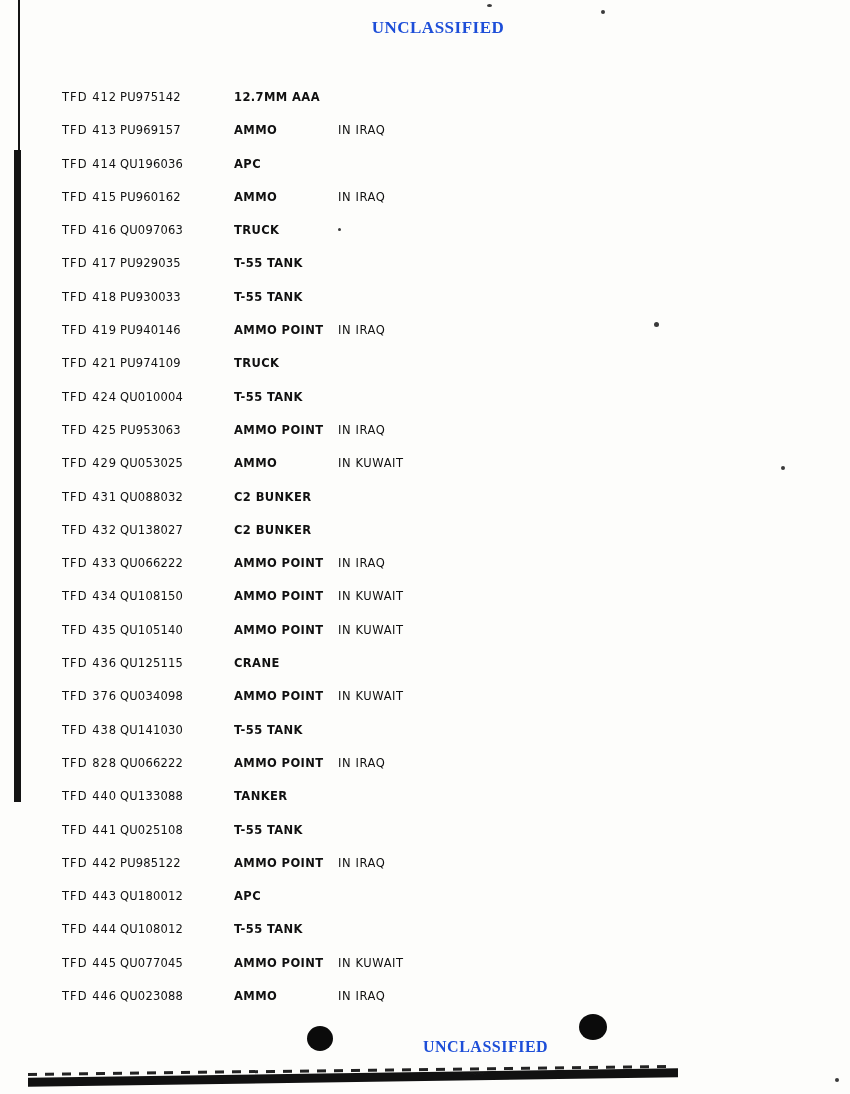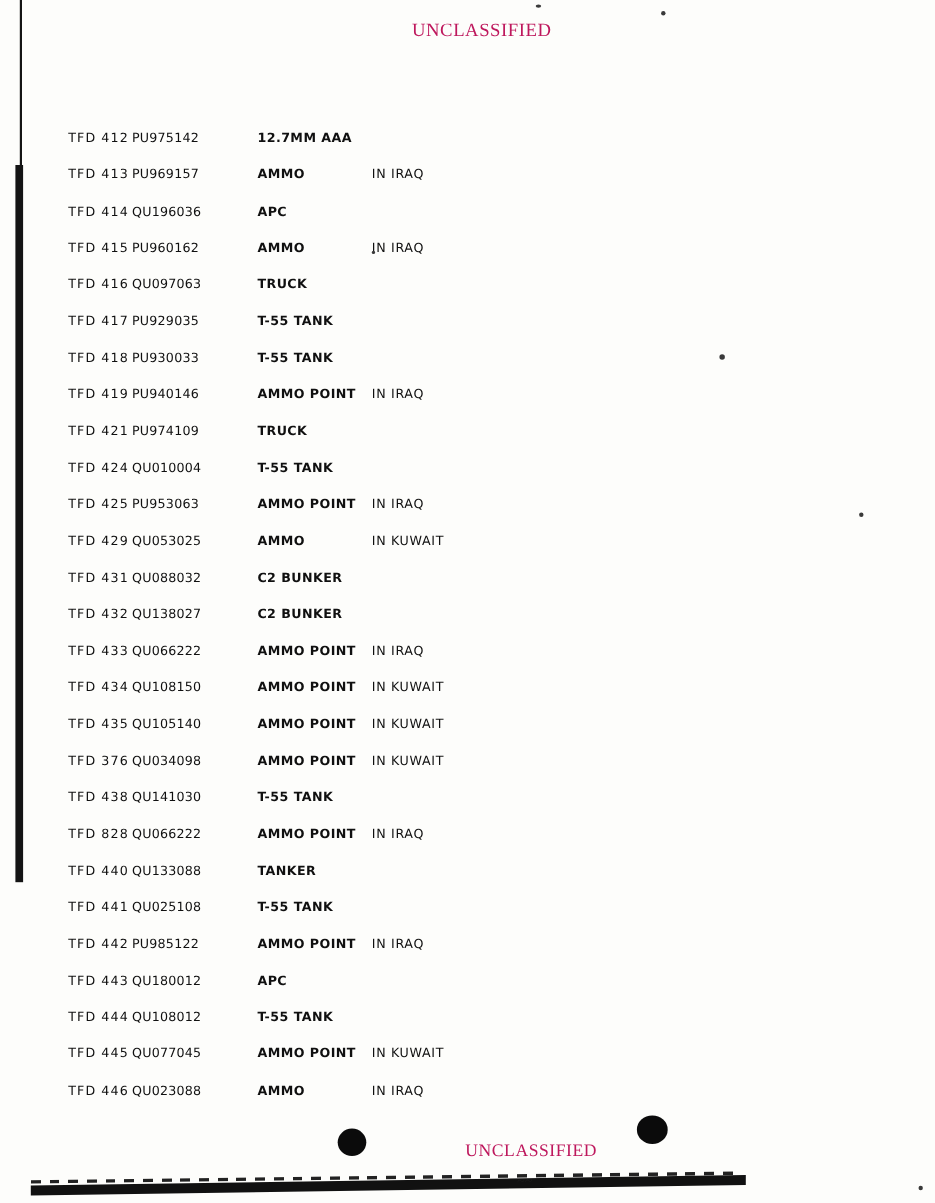--- a/index.html
+++ b/index.html
@@ -21,10 +21,10 @@
   .classification {
     position: absolute;
     font-family: "Liberation Serif", serif;
-    font-weight: normal;
+    font-weight: bold;
     font-size: 17px;
     letter-spacing: 0.5px;
-    color: #be185d;
+    color: #1d4ed8;
   }
   #class-top {
     top: 18px;

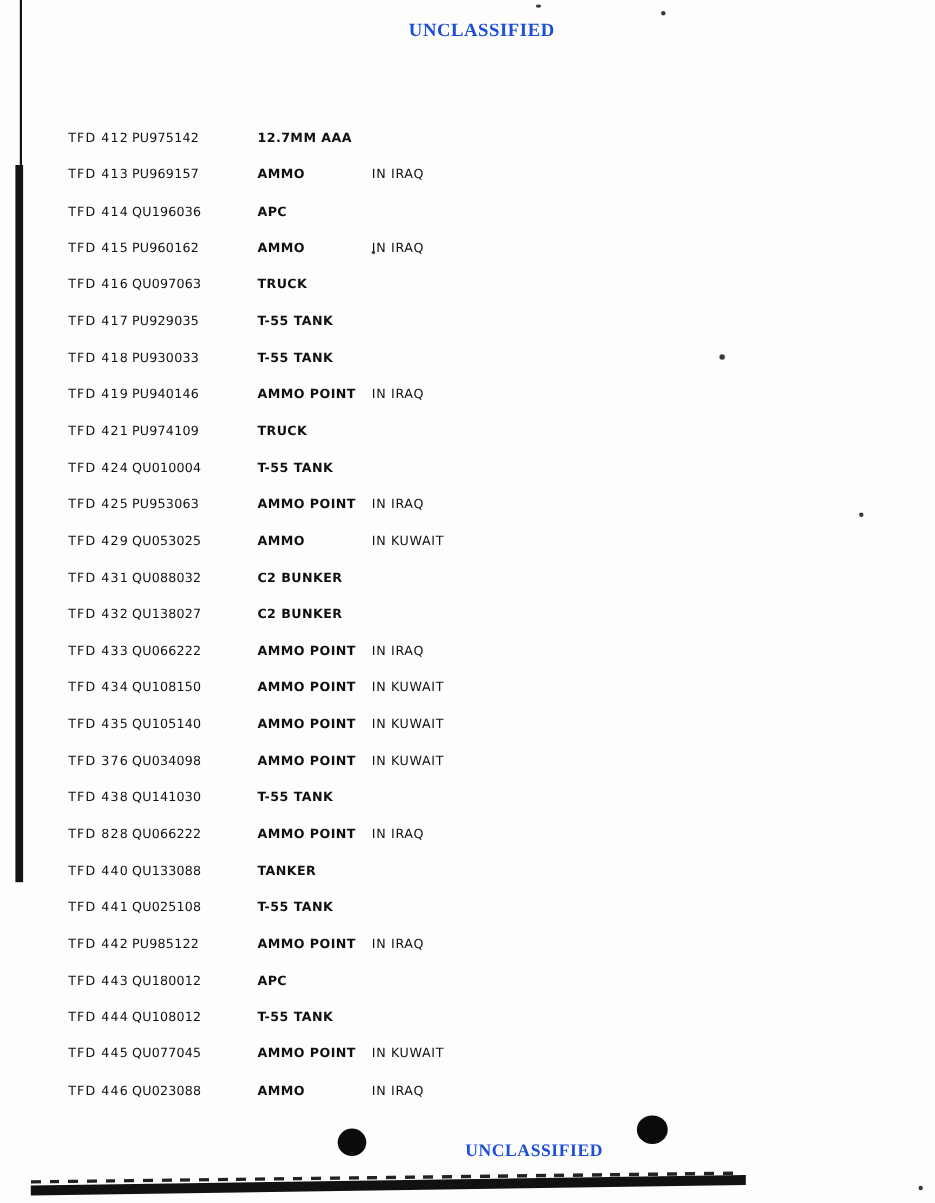--- a/index.html
+++ b/index.html
@@ -117,7 +117,6 @@
     left: 62px;
     top: 90px;
     width: 520px;
-    margin-top: 28px;
   }
   .record-row {
     position: relative;

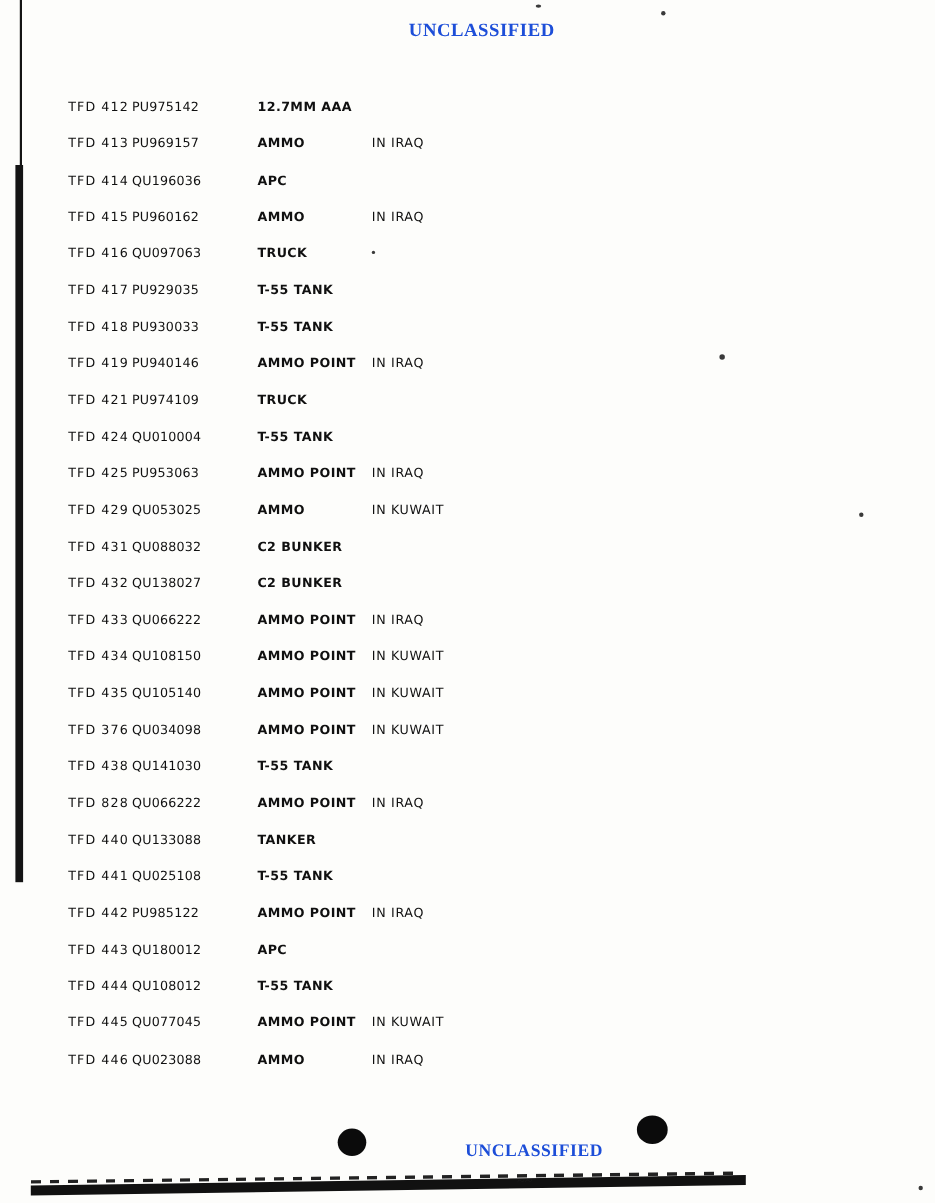--- a/index.html
+++ b/index.html
@@ -247,6 +247,12 @@
         <span class="cell c-loc">IN KUWAIT</span>
       </div>
       <div class="record-row">
+        <span class="cell c-id">TFD 436</span>
+        <span class="cell c-grid">QU125115</span>
+        <span class="cell c-item">CRANE</span>
+        <span class="cell c-loc"></span>
+      </div>
+      <div class="record-row">
         <span class="cell c-id">TFD 376</span>
         <span class="cell c-grid">QU034098</span>
         <span class="cell c-item">AMMO POINT</span>

